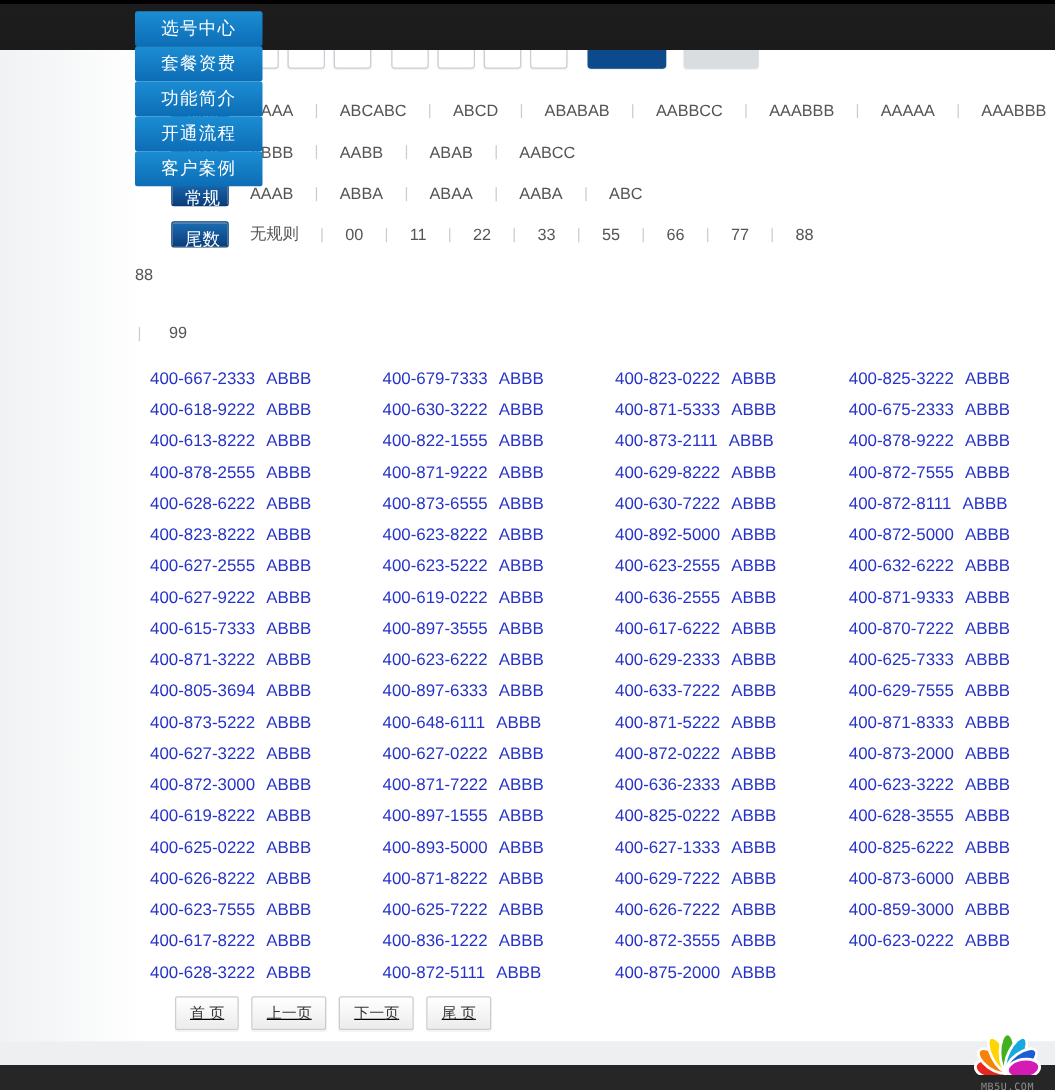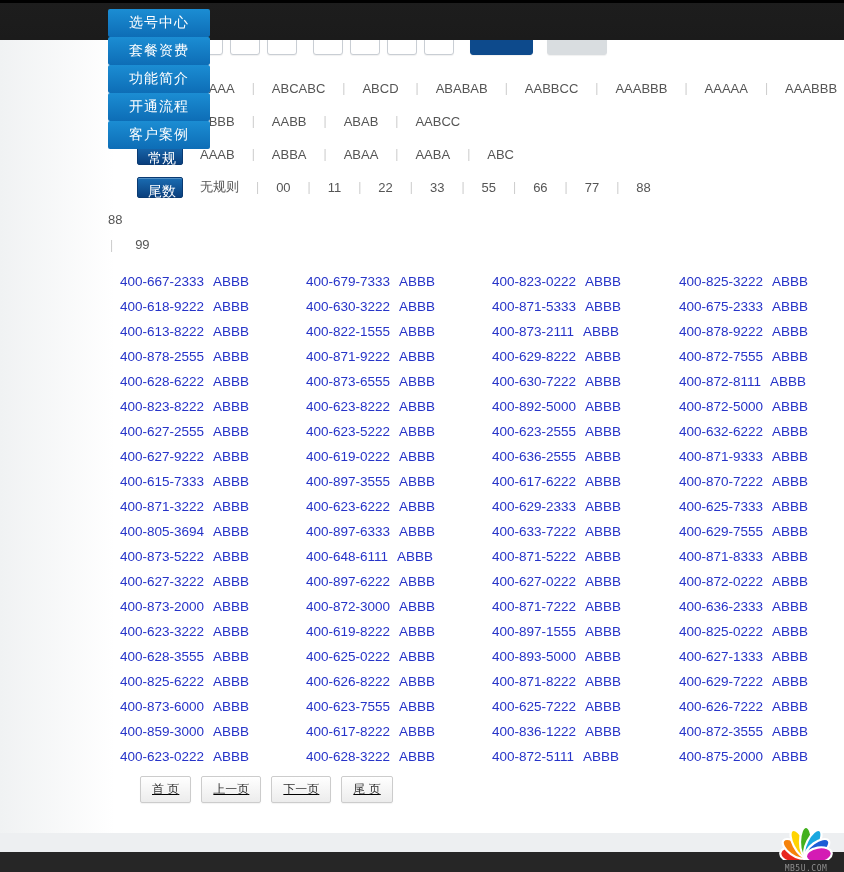--- a/index.html
+++ b/index.html
@@ -39,7 +39,7 @@
   .filter-sep{color:#ccc;margin:0 17px;font-size:12px;}
   .ovl{height:25px;line-height:25px;font-size:13px;color:#555;}
   .ovl1{padding-left:108px;margin-top:5px;}
-  .ovl2{padding-left:110px;}
+  .ovl2{padding-left:110px;margin-top:21px;}
   .ovl2 .filter-sep{margin:0 0 0 0;}
   .ovl2 .filter-item{margin-left:22px;}
 

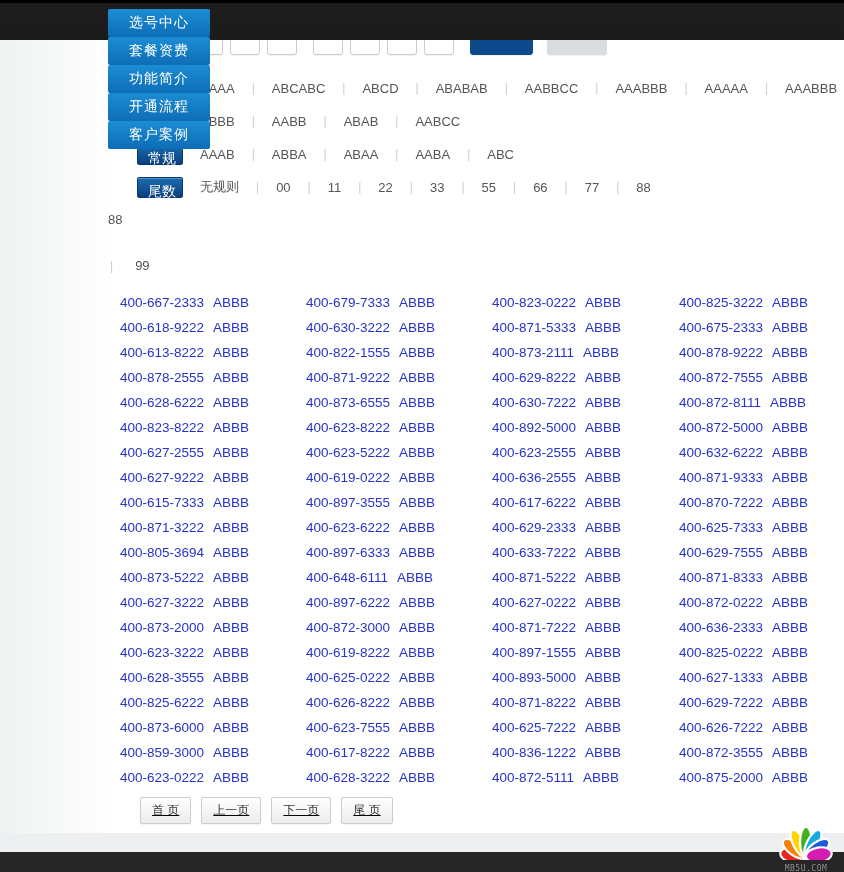--- a/index.html
+++ b/index.html
@@ -206,7 +206,6 @@
         <a class="cell"><span class="num">400-871-5222</span><span class="tag">ABBB</span></a>
         <a class="cell"><span class="num">400-871-8333</span><span class="tag">ABBB</span></a>
         <a class="cell"><span class="num">400-627-3222</span><span class="tag">ABBB</span></a>
-        <a class="cell"><span class="num">400-897-6222</span><span class="tag">ABBB</span></a>
         <a class="cell"><span class="num">400-627-0222</span><span class="tag">ABBB</span></a>
         <a class="cell"><span class="num">400-872-0222</span><span class="tag">ABBB</span></a>
         <a class="cell"><span class="num">400-873-2000</span><span class="tag">ABBB</span></a>

